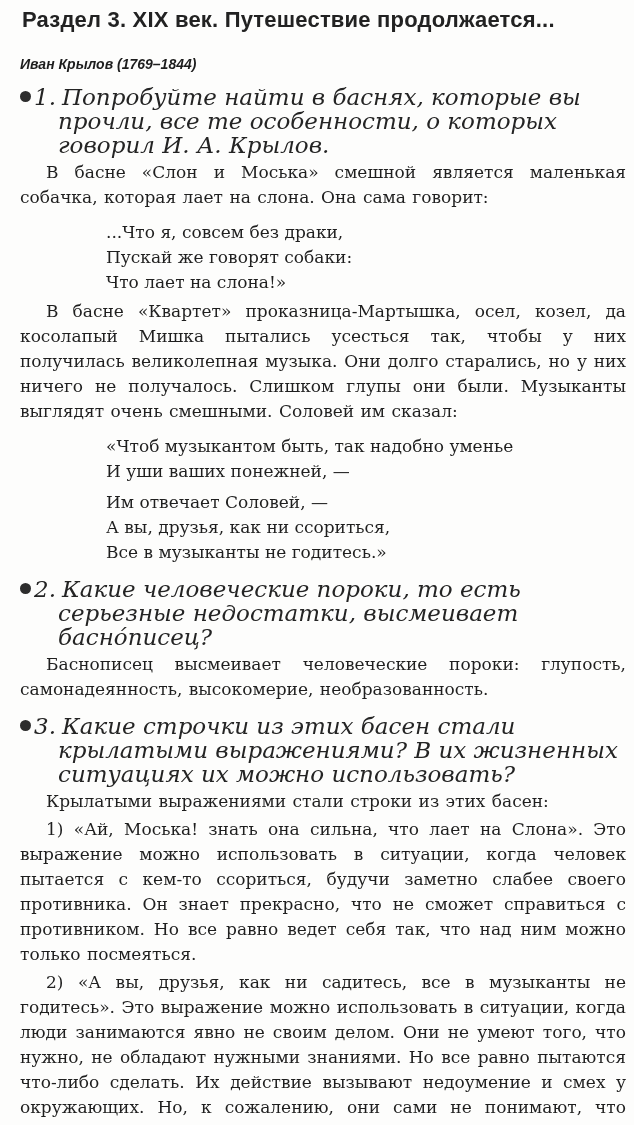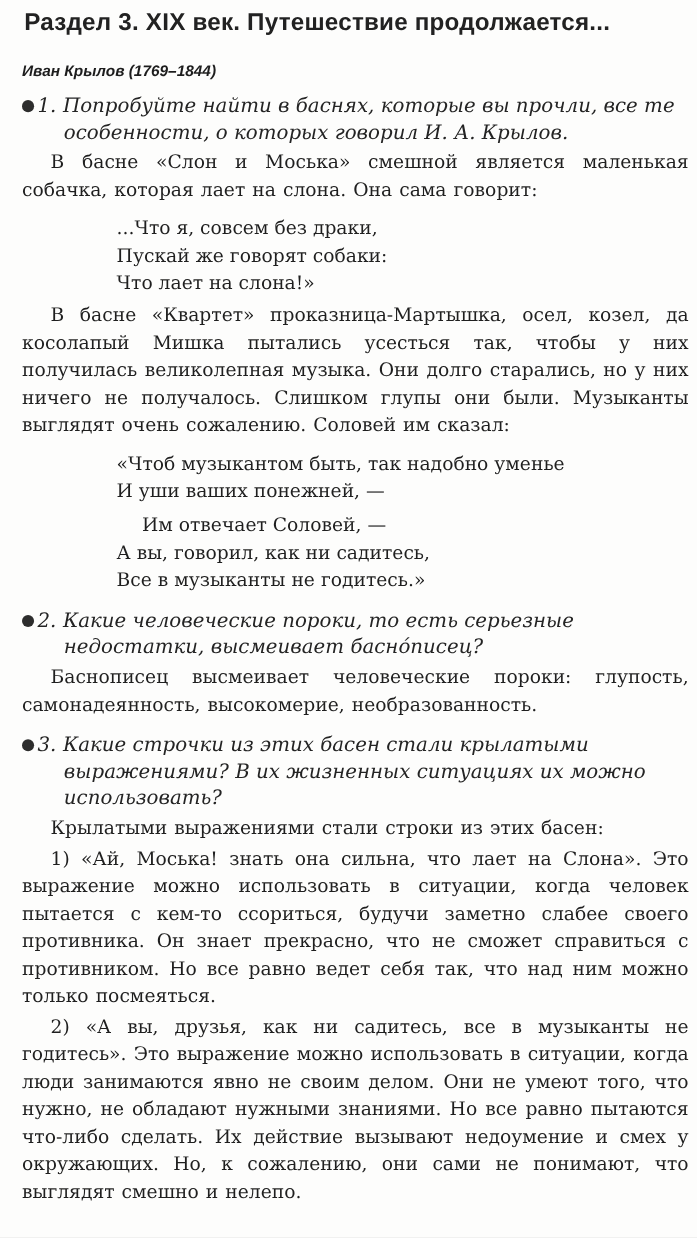--- a/index.html
+++ b/index.html
@@ -40,7 +40,7 @@
     margin: 11px 0 0 0;
     padding-left: 38px;
     font-style: italic;
-    font-size: 18px;
+    font-size: 23px;
     line-height: 24px;
     color: #242424;
   }

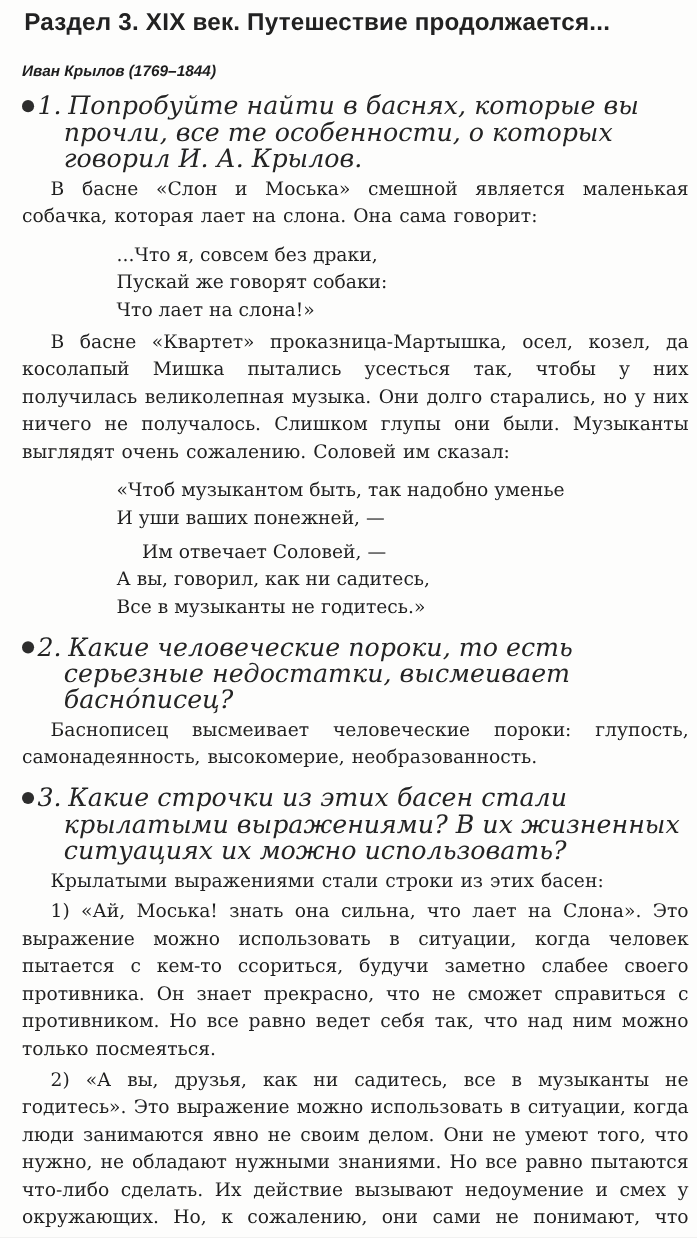--- a/index.html
+++ b/index.html
@@ -94,7 +94,7 @@
     <div class="vline">Что лает на слона!»</div>
   </div>
 
-  <p class="body">В басне «Квартет» проказница-Мартышка, осел, козел, да косолапый Мишка пытались усесться так, чтобы у них получилась великолепная музыка. Они долго старались, но у них ничего не получалось. Слишком глупы они были. Музыканты выглядят очень сожалению. Соловей им сказал:</p>
+  <p class="body">В басне «Квартет» проказница-Мартышка, осел, козел, да косолапый Мишка пытались усесться так, чтобы у них получилась великолепная музыка. Они долго старались, но у них ничего не получалось. Слишком глупы они были. Музыканты выглядят очень смешными. Соловей им сказал:</p>
 
   <div class="verse">
     <div class="vline">«Чтоб музыкантом быть, так надобно уменье</div>

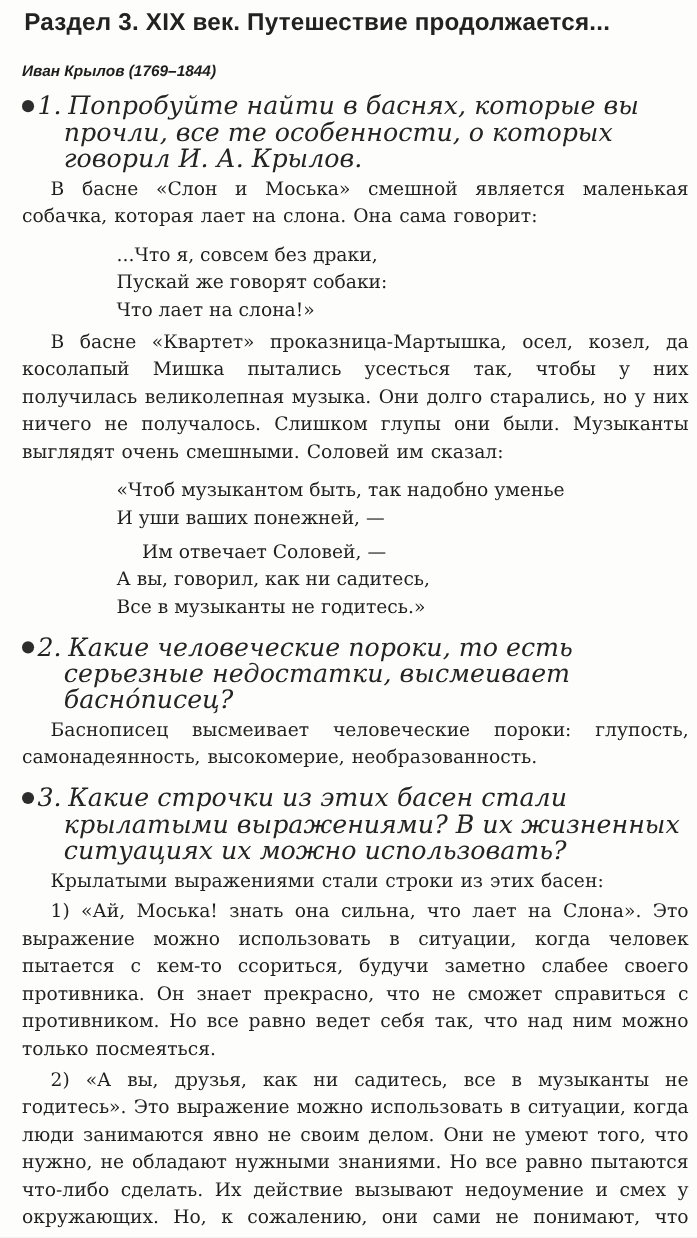--- a/index.html
+++ b/index.html
@@ -69,7 +69,7 @@
     line-height: 25px;
   }
   .verse .vline { white-space: nowrap; }
-  .stanza-gap { margin-top: 6px; margin-left: 23px; }
+  .stanza-gap { margin-top: 6px; }
   .q-block { margin-top: 12px; }
 </style>
 </head>

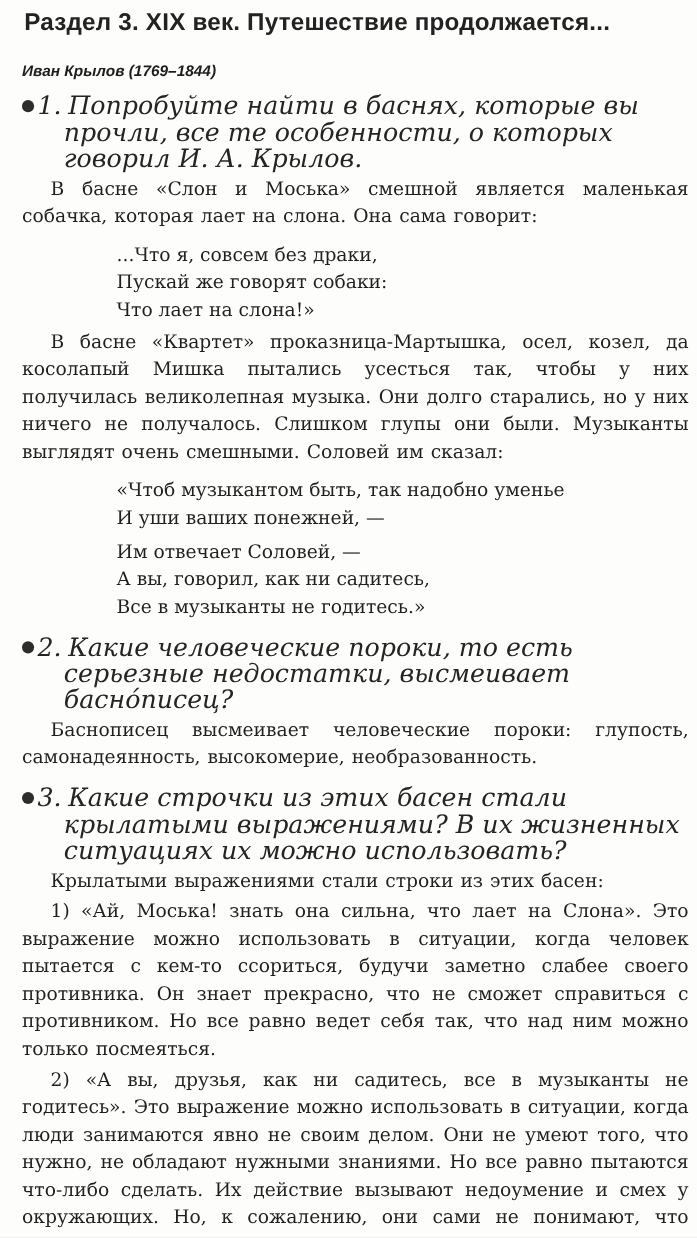--- a/index.html
+++ b/index.html
@@ -100,7 +100,7 @@
     <div class="vline">«Чтоб музыкантом быть, так надобно уменье</div>
     <div class="vline">И уши ваших понежней, —</div>
     <div class="vline stanza-gap">Им отвечает Соловей, —</div>
-    <div class="vline">А вы, говорил, как ни садитесь,</div>
+    <div class="vline">А вы, друзья, как ни ссориться,</div>
     <div class="vline">Все в музыканты не годитесь.»</div>
   </div>
 

